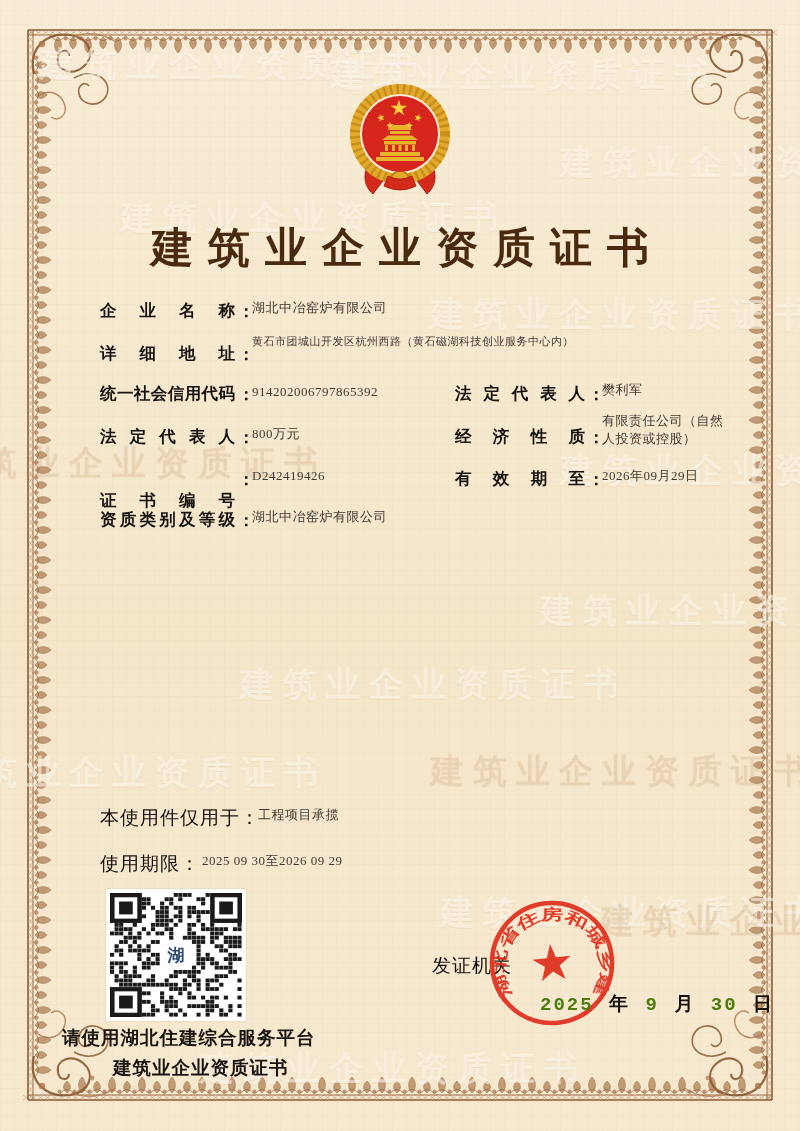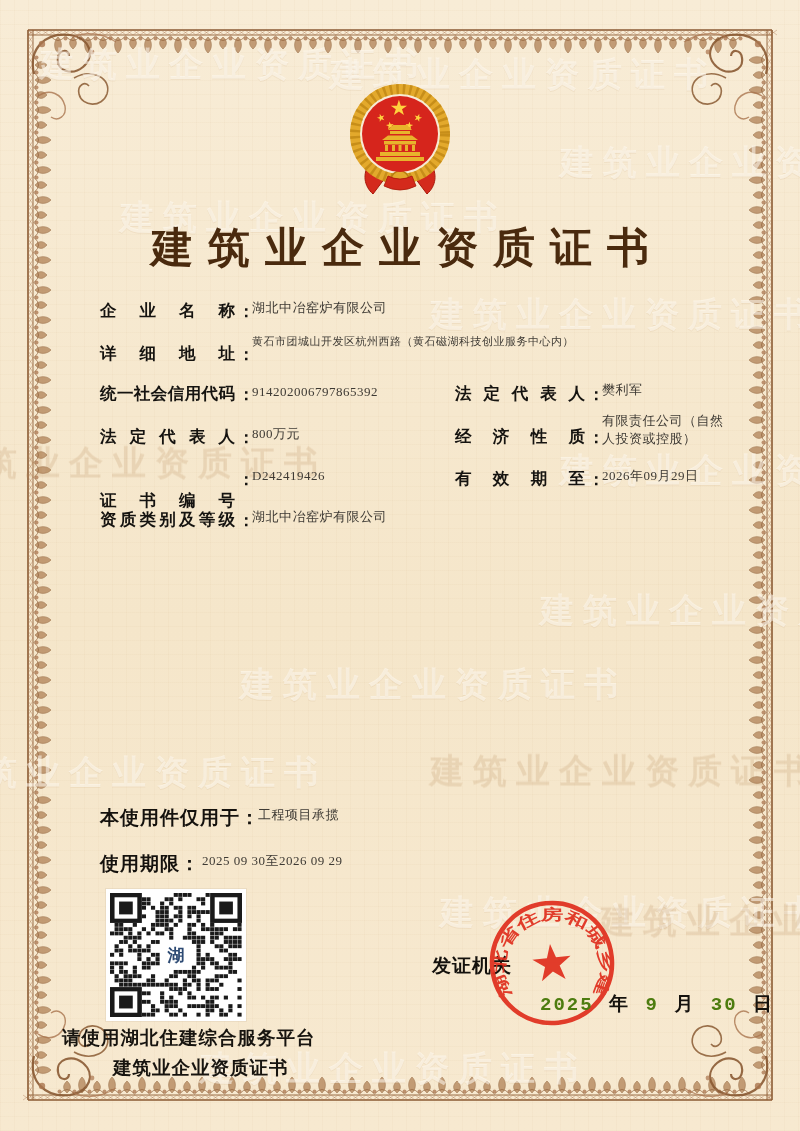--- a/index.html
+++ b/index.html
@@ -45,7 +45,7 @@
   .lbl-r{left:455px;width:130px;}
   .col-r{left:588px;}
   .val-r{left:602px;}
-  .big-lbl{position:absolute;font-weight:700;color:#14110d;font-size:19px;letter-spacing:1px;}
+  .big-lbl{position:absolute;font-weight:400;color:#14110d;font-size:19px;letter-spacing:1px;}
   #qr-box{position:absolute;left:106px;top:889px;width:140px;height:132px;background:#fff;
     box-shadow:0 0 0 1px rgba(120,90,60,0.08);}
   #seal{position:absolute;left:487px;top:898px;width:130px;height:130px;opacity:0.93;}

